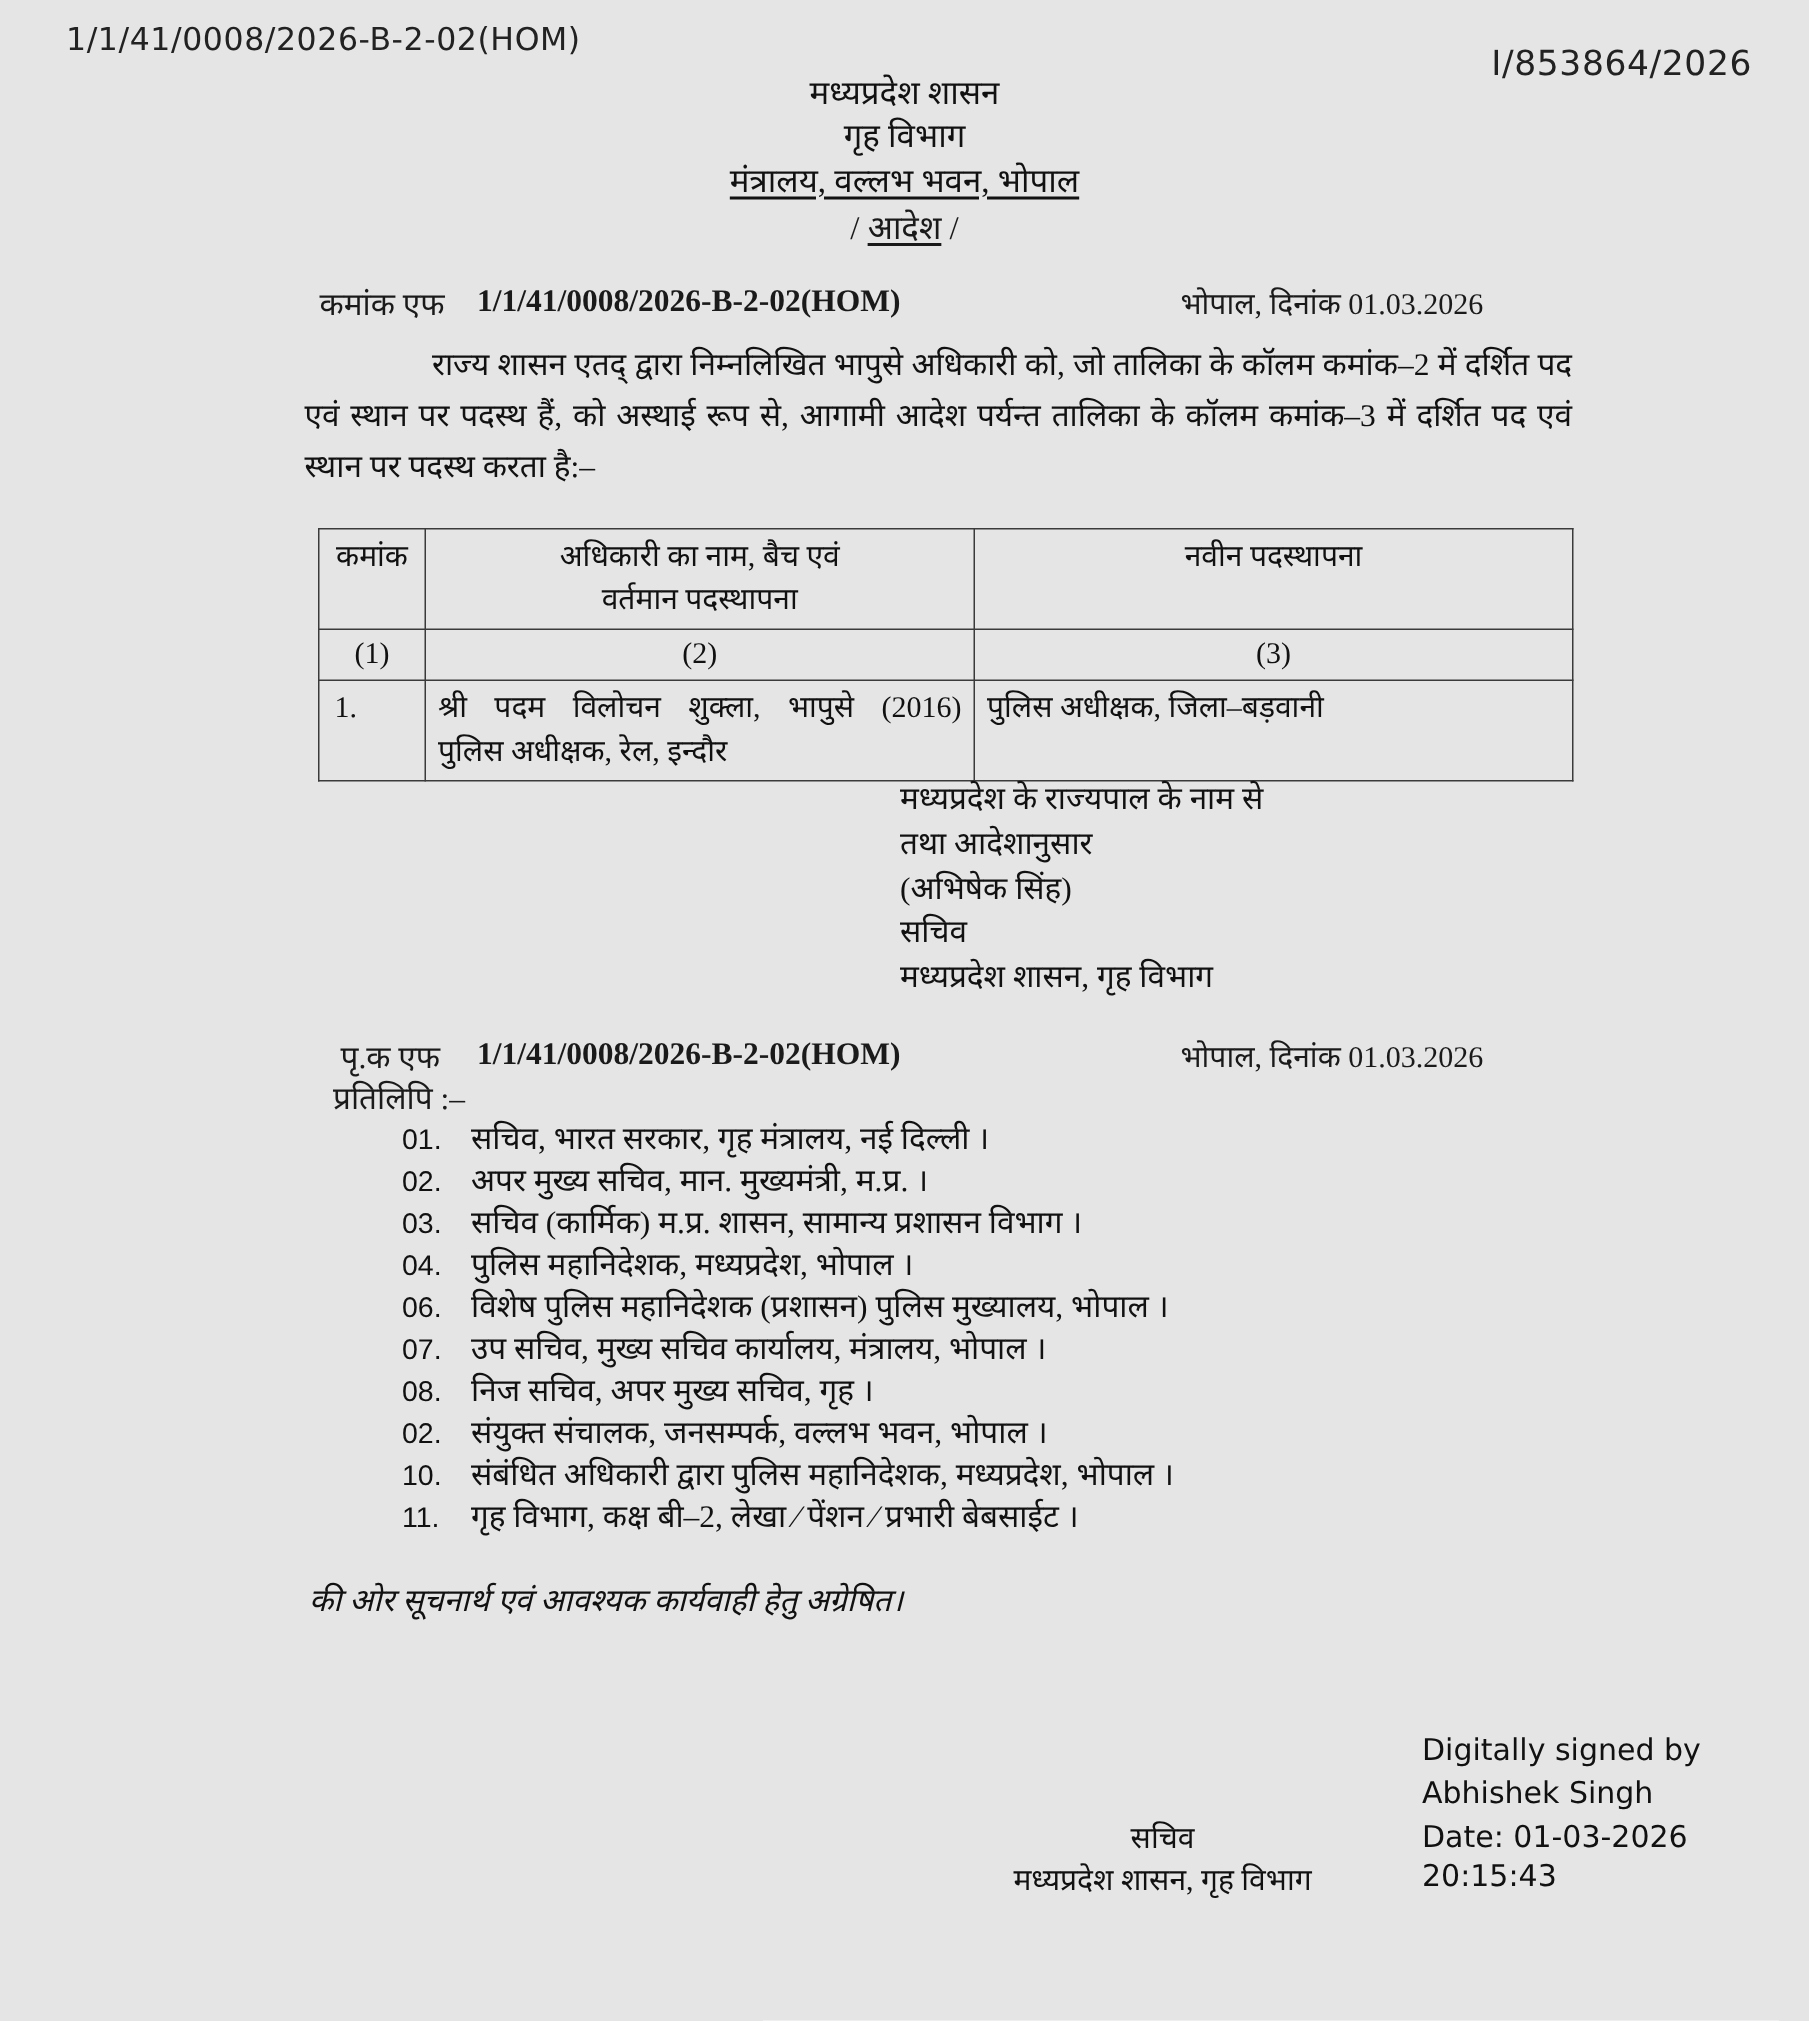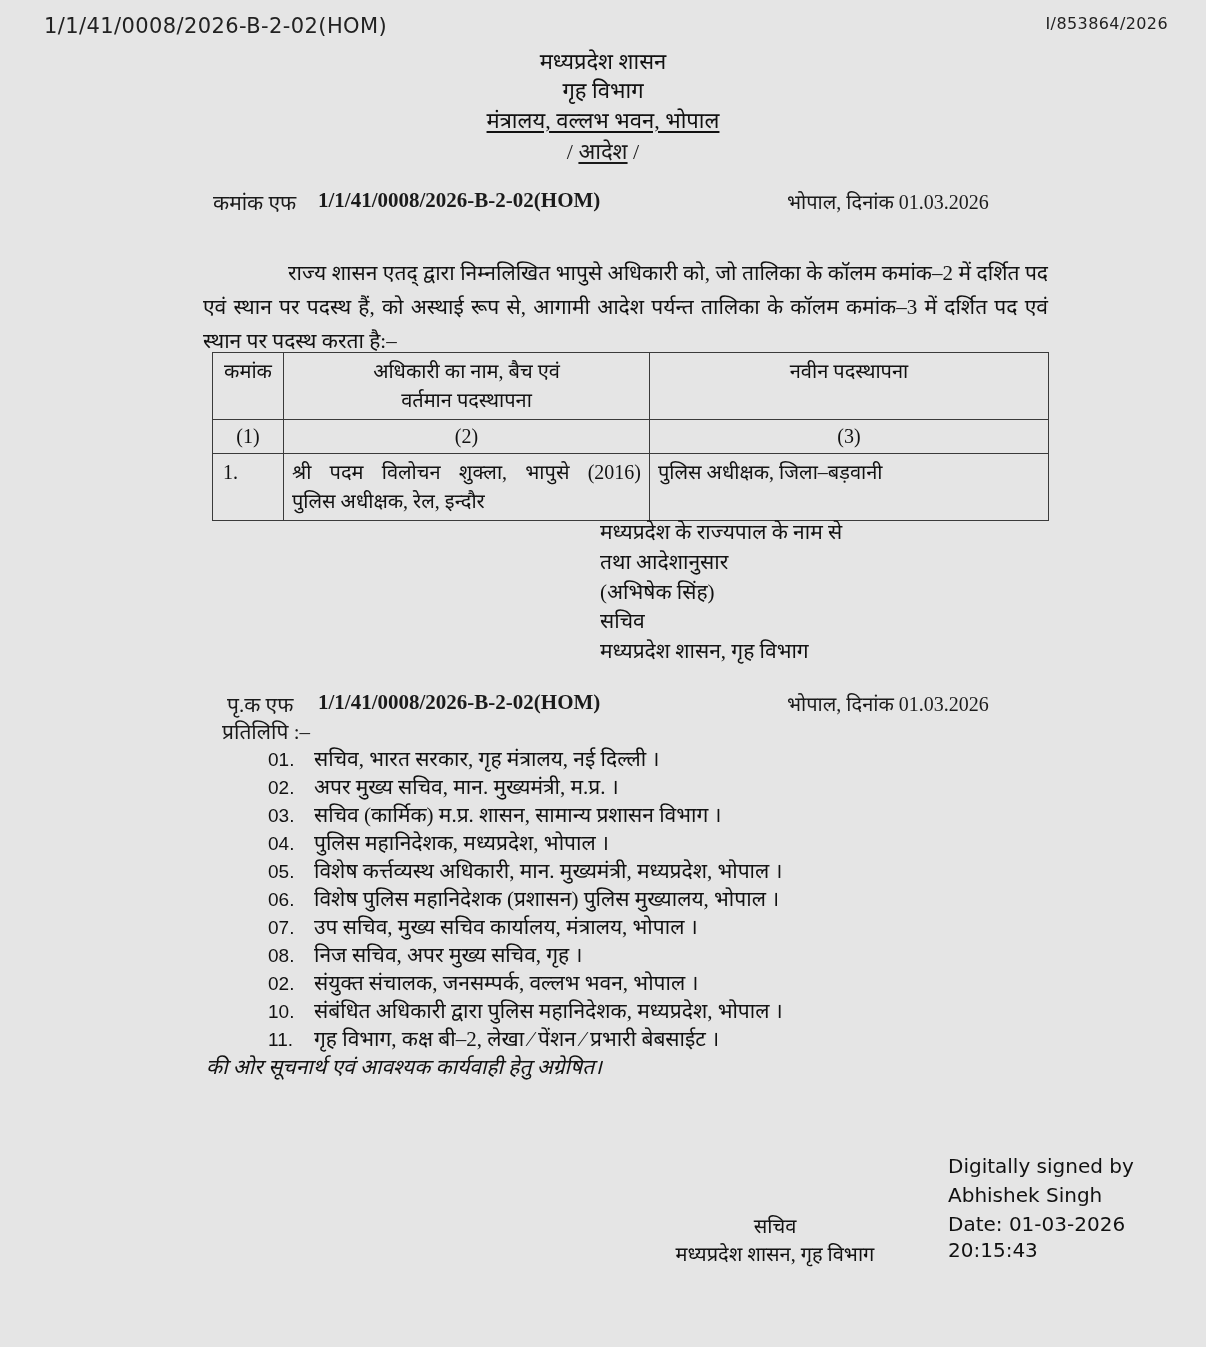--- a/index.html
+++ b/index.html
@@ -45,9 +45,9 @@
   .ref-right {
     position: absolute;
     right: 38px;
-    top: 0;
+    top: 16px;
     font-family: "DejaVu Sans", sans-serif;
-    font-size: 16px;
+    font-size: 23px;
     letter-spacing: 0.4px;
     color: #222;
     white-space: nowrap;

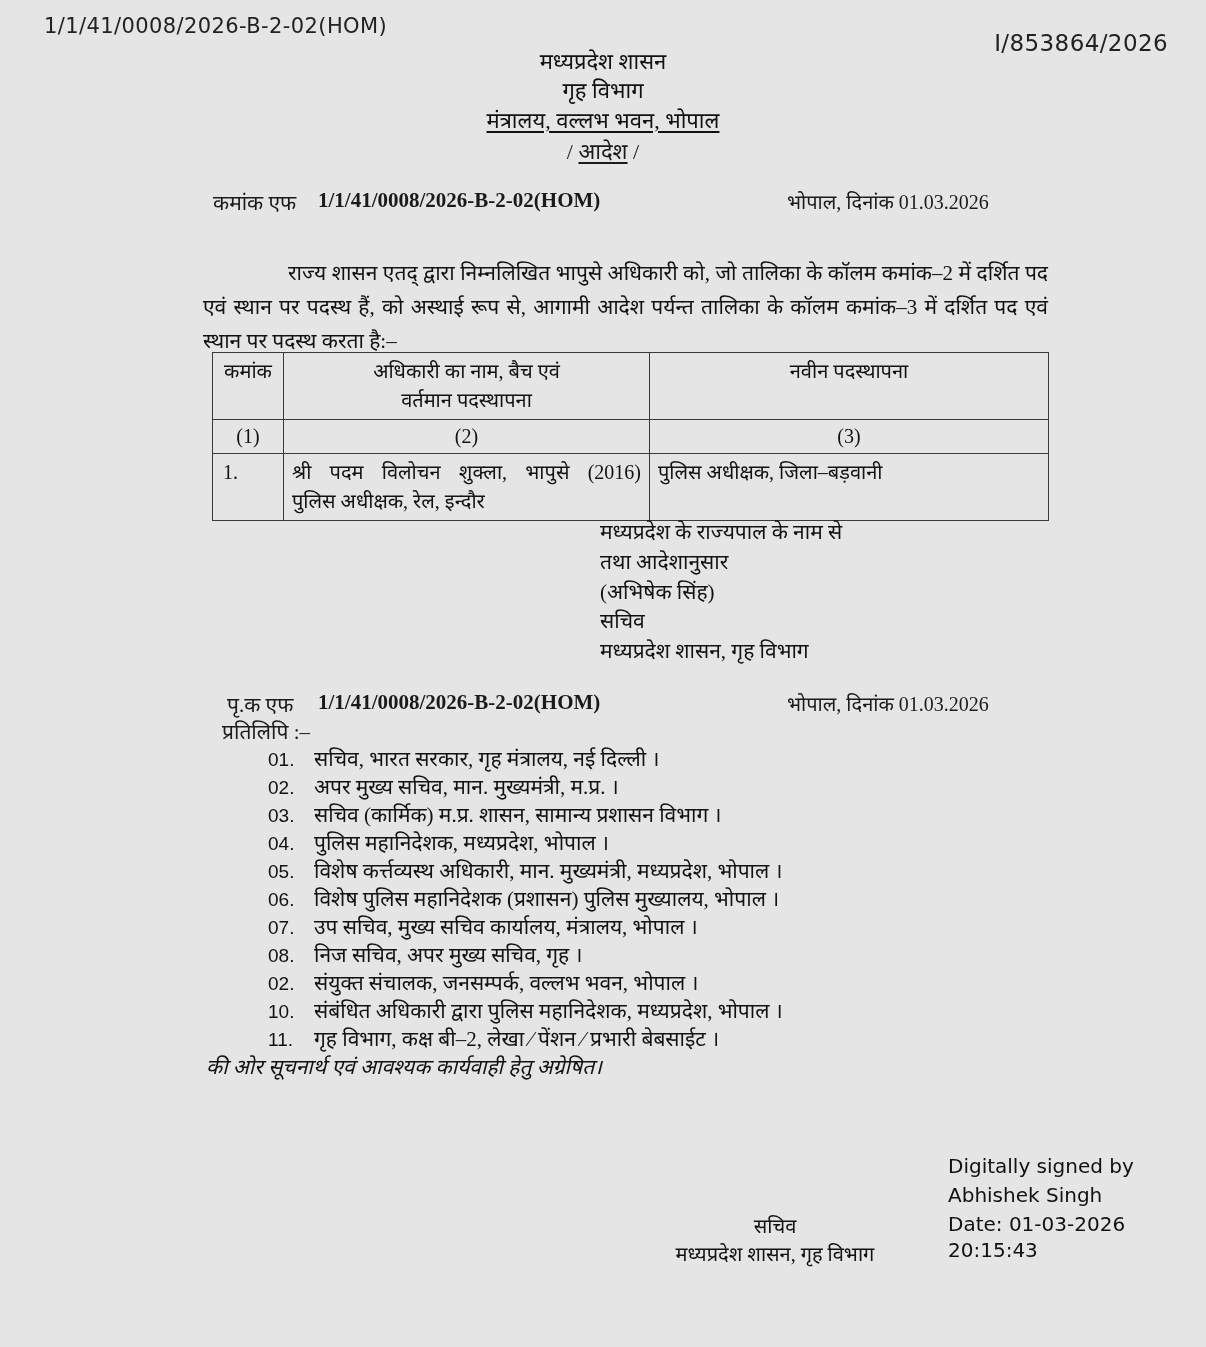--- a/index.html
+++ b/index.html
@@ -113,7 +113,7 @@
   
   .body-para {
     position: absolute;
-    top: 256px;
+    top: 226px;
     left: 203px;
     width: 845px;
     font-size: 21px;

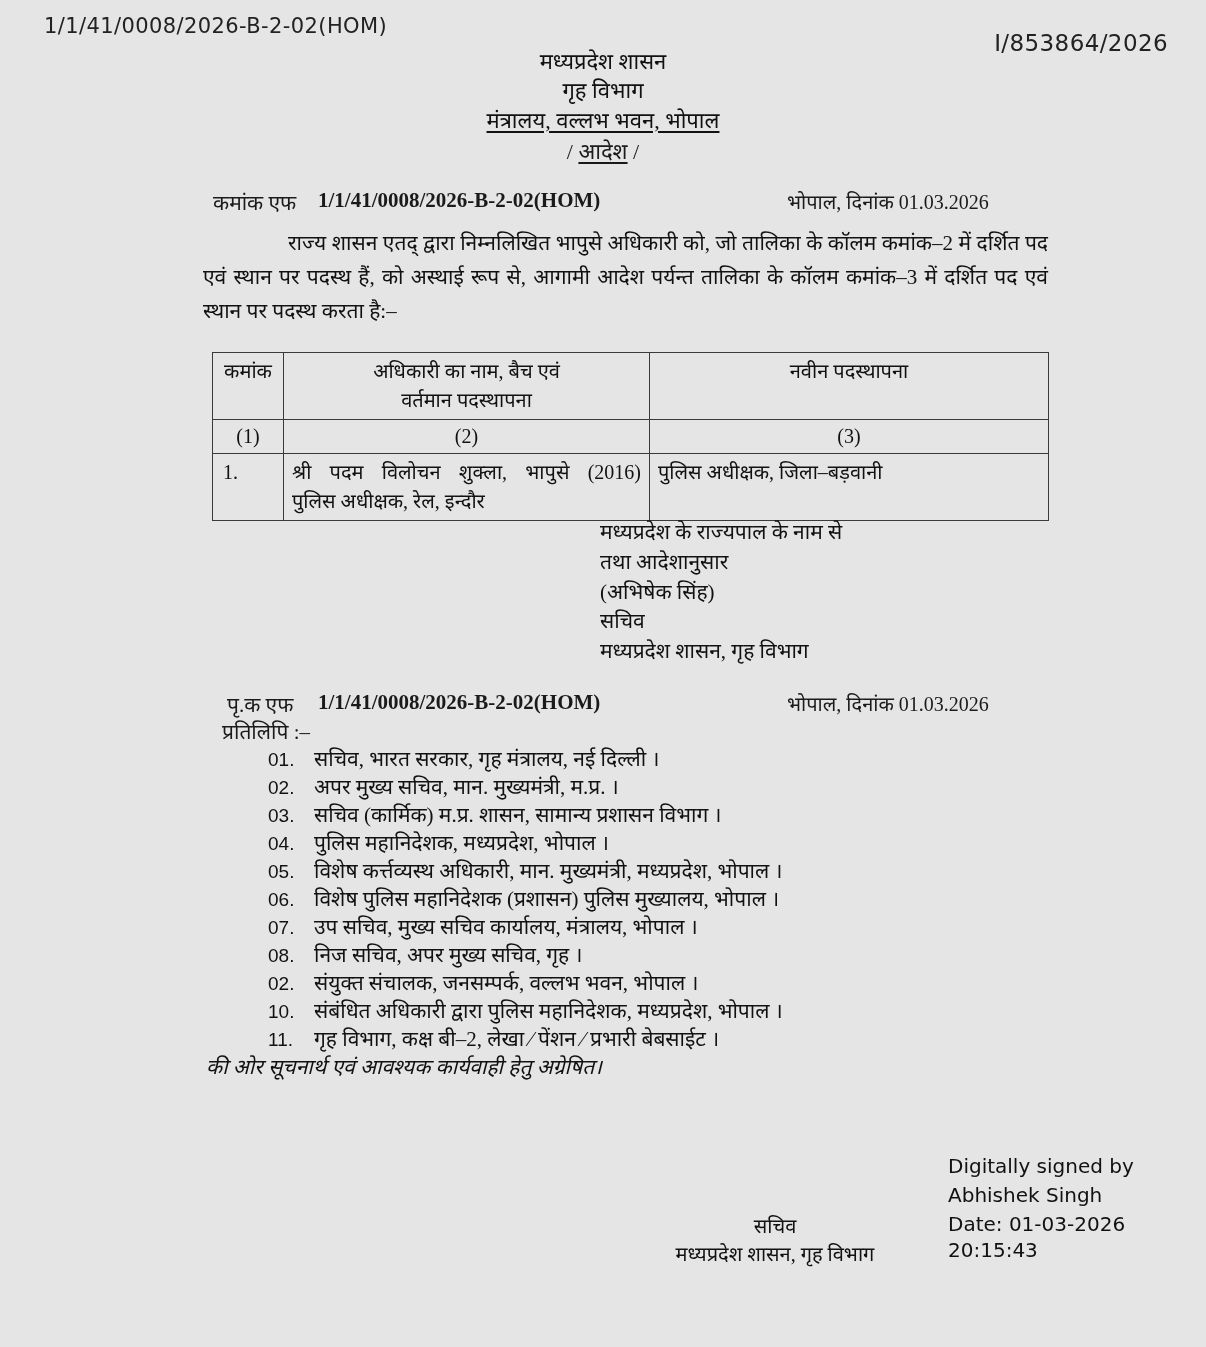--- a/index.html
+++ b/index.html
@@ -362,10 +362,6 @@
         <span class="ci-text">पुलिस महानिदेशक, मध्यप्रदेश, भोपाल ।</span>
       </li>
     <li>
-        <span class="ci-num">05.</span>
-        <span class="ci-text">विशेष कर्त्तव्यस्थ अधिकारी, मान. मुख्यमंत्री, मध्यप्रदेश, भोपाल ।</span>
-      </li>
-    <li>
         <span class="ci-num">06.</span>
         <span class="ci-text">विशेष पुलिस महानिदेशक (प्रशासन) पुलिस मुख्यालय, भोपाल ।</span>
       </li>

